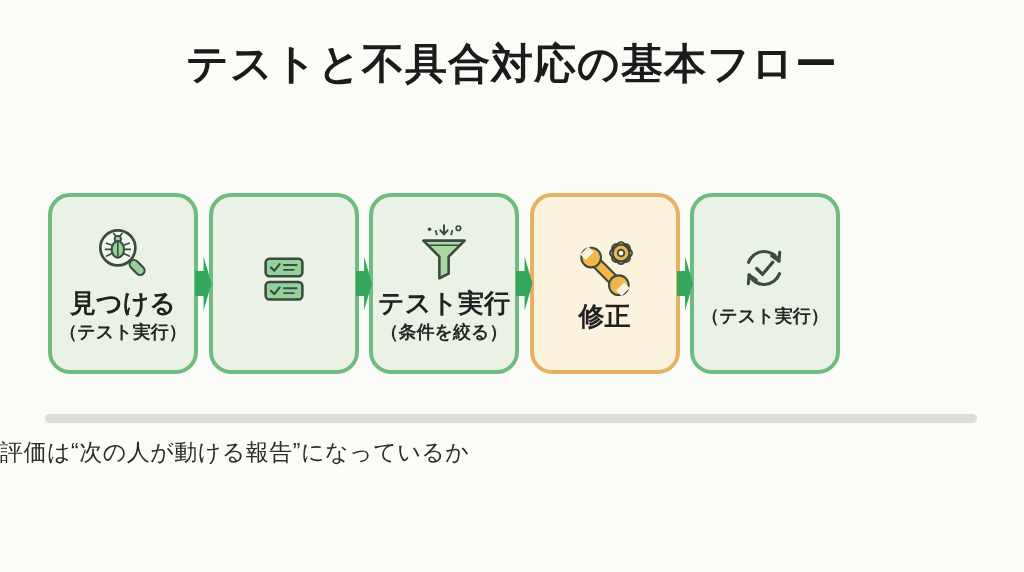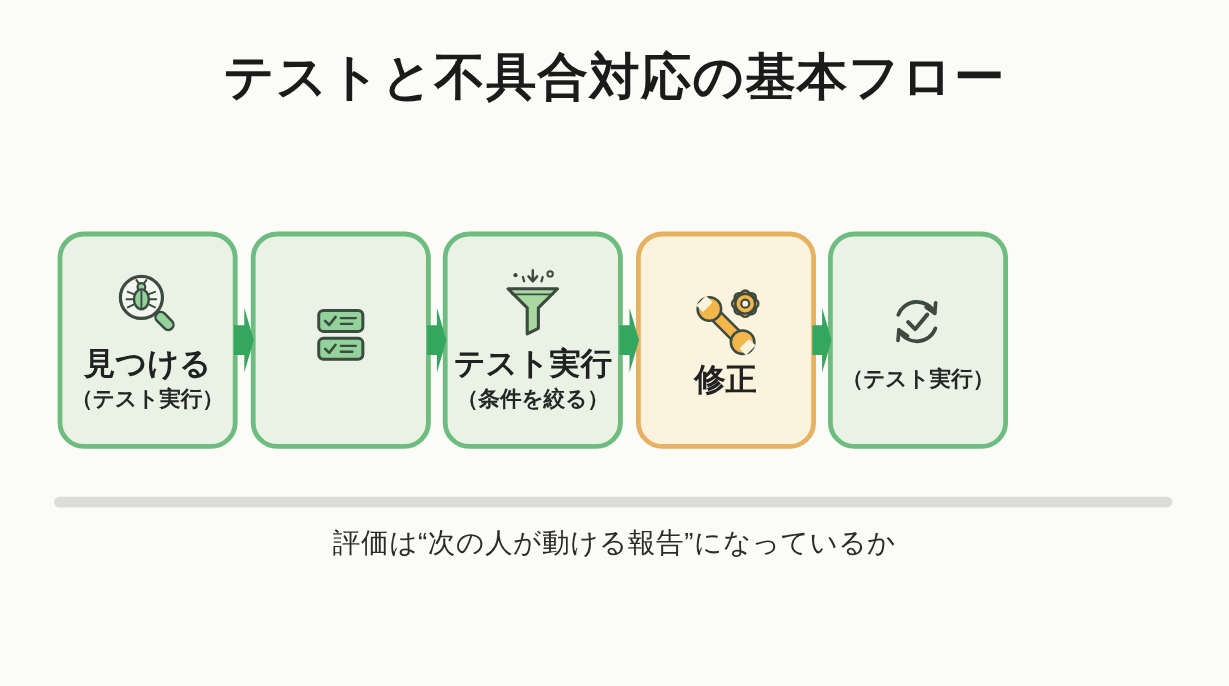--- a/index.html
+++ b/index.html
@@ -51,7 +51,7 @@
   }
   .footer-note{
     position:absolute;top:437px;left:0;width:1024px;
-    text-align:center;font-size:23px;font-weight:500;color:#2b2b2b;
+    text-align:left;font-size:23px;font-weight:500;color:#2b2b2b;
     letter-spacing:0.5px;
   }
   svg .ln{stroke:var(--icon-dark);fill:none;stroke-linecap:round;stroke-linejoin:round;}

